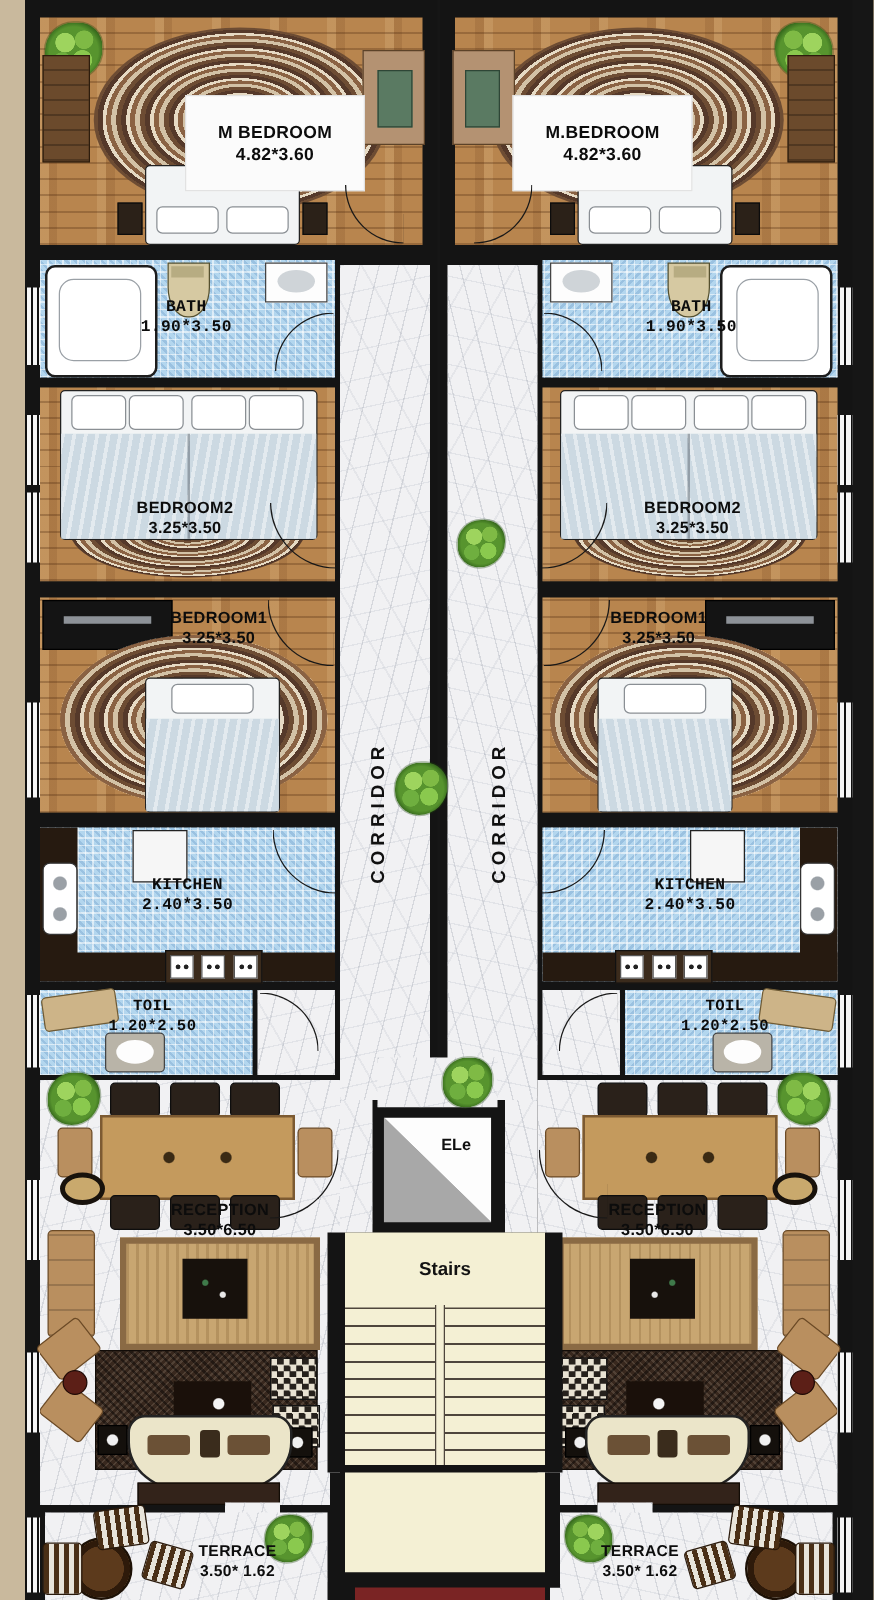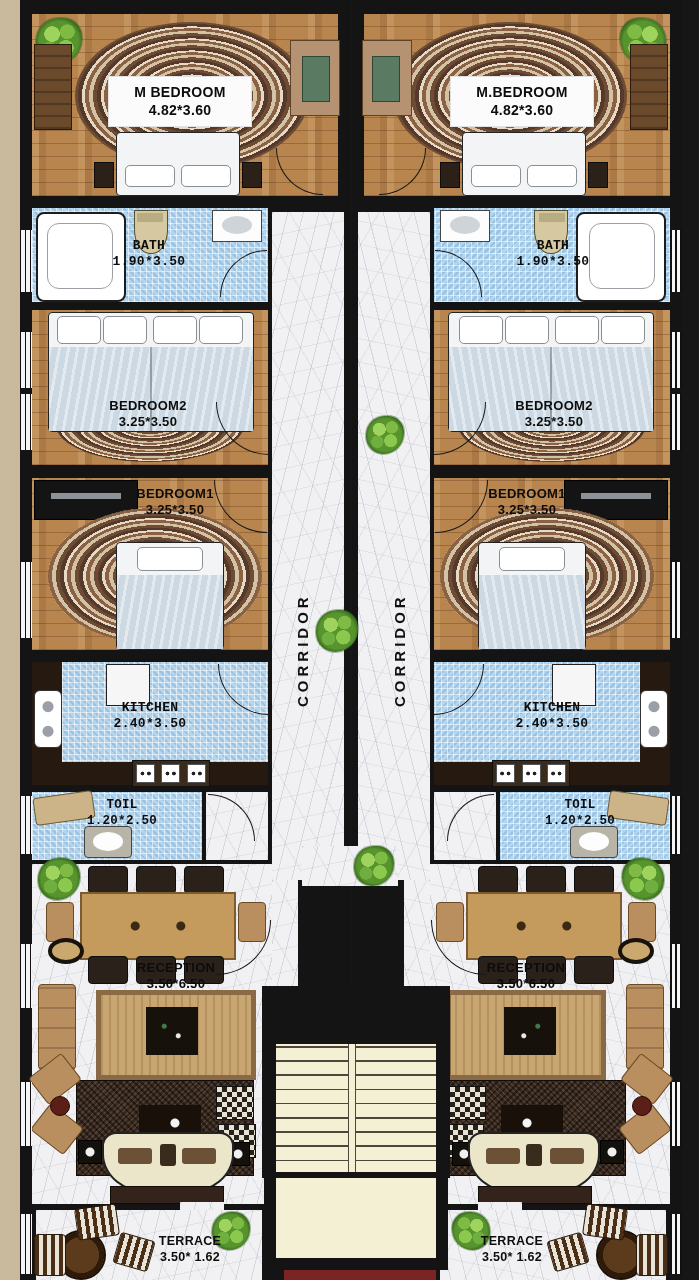--- a/index.html
+++ b/index.html
@@ -26,7 +26,7 @@
   .lbl{position:absolute;text-align:center;font-weight:bold;font-size:13px;line-height:1.25;
        color:#0c0c0c;letter-spacing:.3px;}
   .lbl.small{font-size:12.5px;}
-  .wb{background:#fbfbfb;border:1px solid #e2e2e2;padding:7px 2px;font-size:14px;}
+  .wb{background:#fbfbfb;border:1px solid #e2e2e2;padding:20px 2px;font-size:14px;margin-left:40px;}
   .mirrored .lbl{transform:scaleX(-1);}
   .vlabel{position:absolute;writing-mode:vertical-rl;transform:rotate(180deg);
        font-weight:bold;font-size:15px;letter-spacing:4px;color:#101010;text-align:center;}

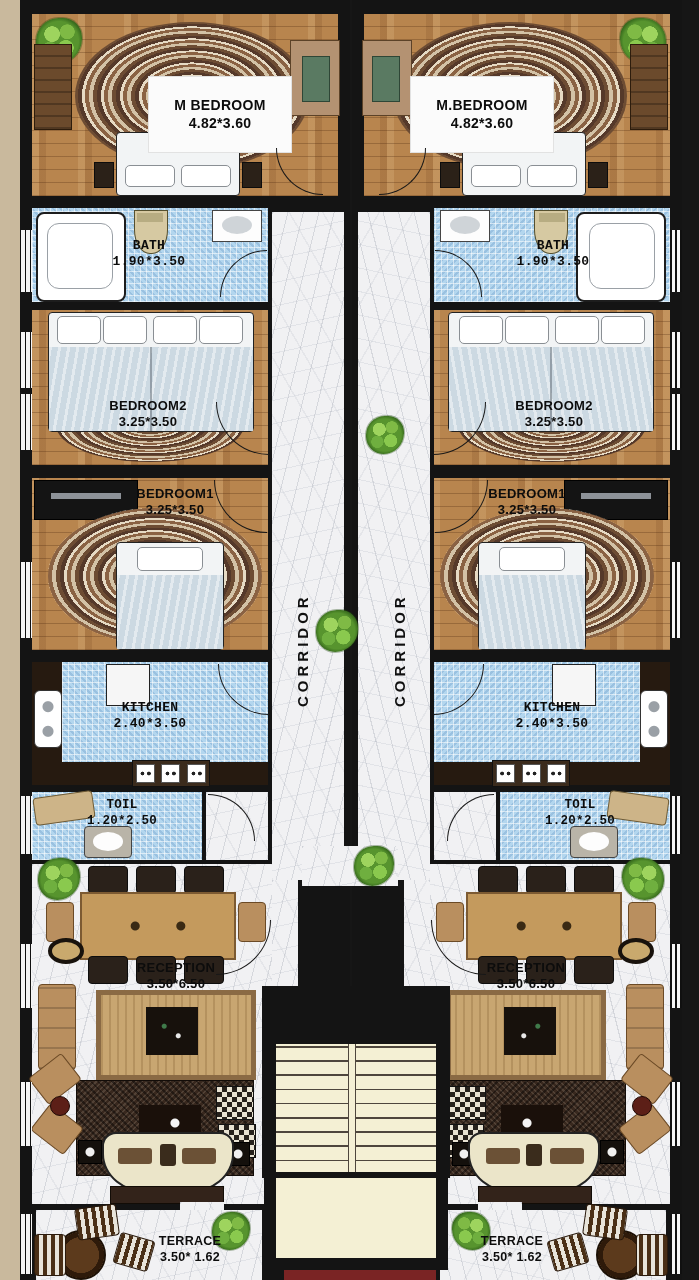--- a/index.html
+++ b/index.html
@@ -409,6 +409,9 @@
 
   <div class="abs marble" style="left:302px;top:846px;width:96px;height:40px"></div>
 
+  <div class="abs" style="left:299px;top:886px;width:102px;height:100px;border:8px solid #141414;box-sizing:border-box;background:linear-gradient(to bottom left, #fdfdfd 49.5%, #a8a8a8 50%)">
+    <div class="abs" style="left:46px;top:14px;font-weight:bold;font-size:13px;color:#101010">ELe</div>
+  </div>
 
   <div class="abs" style="left:262px;top:986px;width:188px;height:192px;background:#141414">
     <div class="abs cream" style="left:14px;top:58px;width:160px;height:128px">

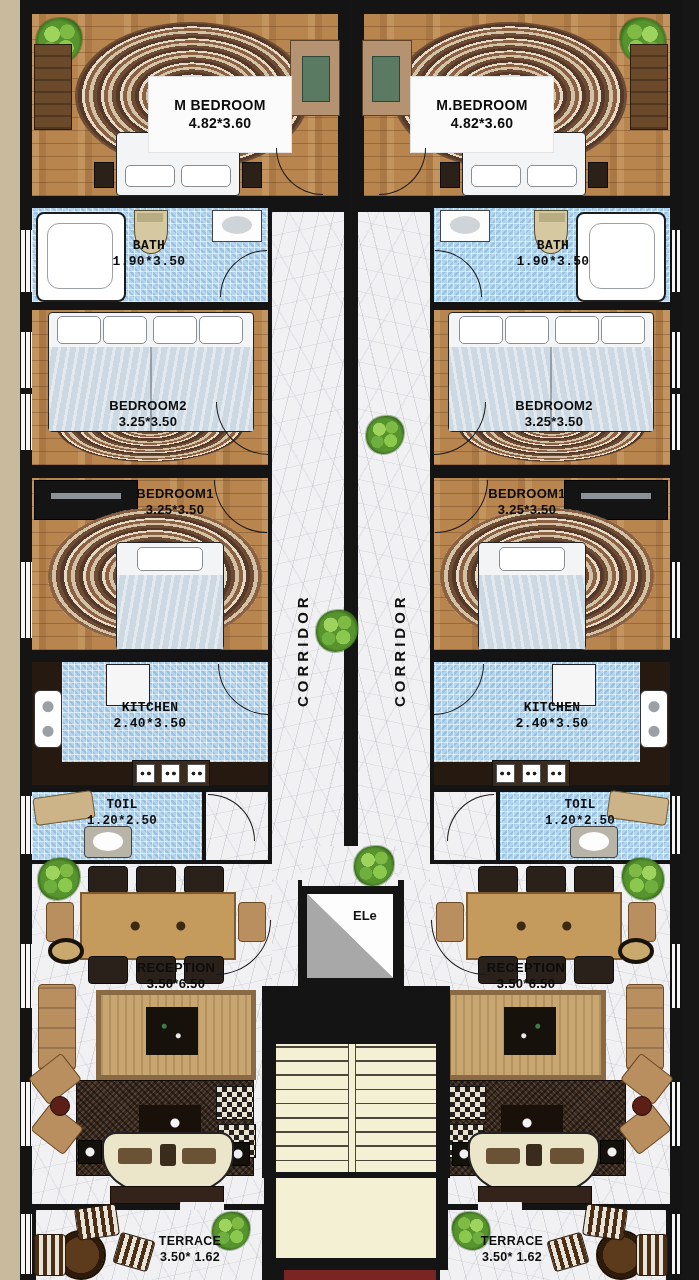--- a/index.html
+++ b/index.html
@@ -414,6 +414,9 @@
   </div>
 
   <div class="abs" style="left:262px;top:986px;width:188px;height:192px;background:#141414">
+    <div class="abs cream" style="left:14px;top:0;width:160px;height:58px;display:flex;align-items:center;justify-content:center">
+      <span style="font-weight:bold;font-size:15px;color:#131313">Stairs</span>
+    </div>
     <div class="abs cream" style="left:14px;top:58px;width:160px;height:128px">
       <div class="steps" style="left:0;top:2px;width:72px;height:124px"></div>
       <div class="abs" style="left:72px;top:0;width:8px;height:128px;border-left:1.8px solid #4e463c;border-right:1.8px solid #4e463c;box-sizing:border-box"></div>

